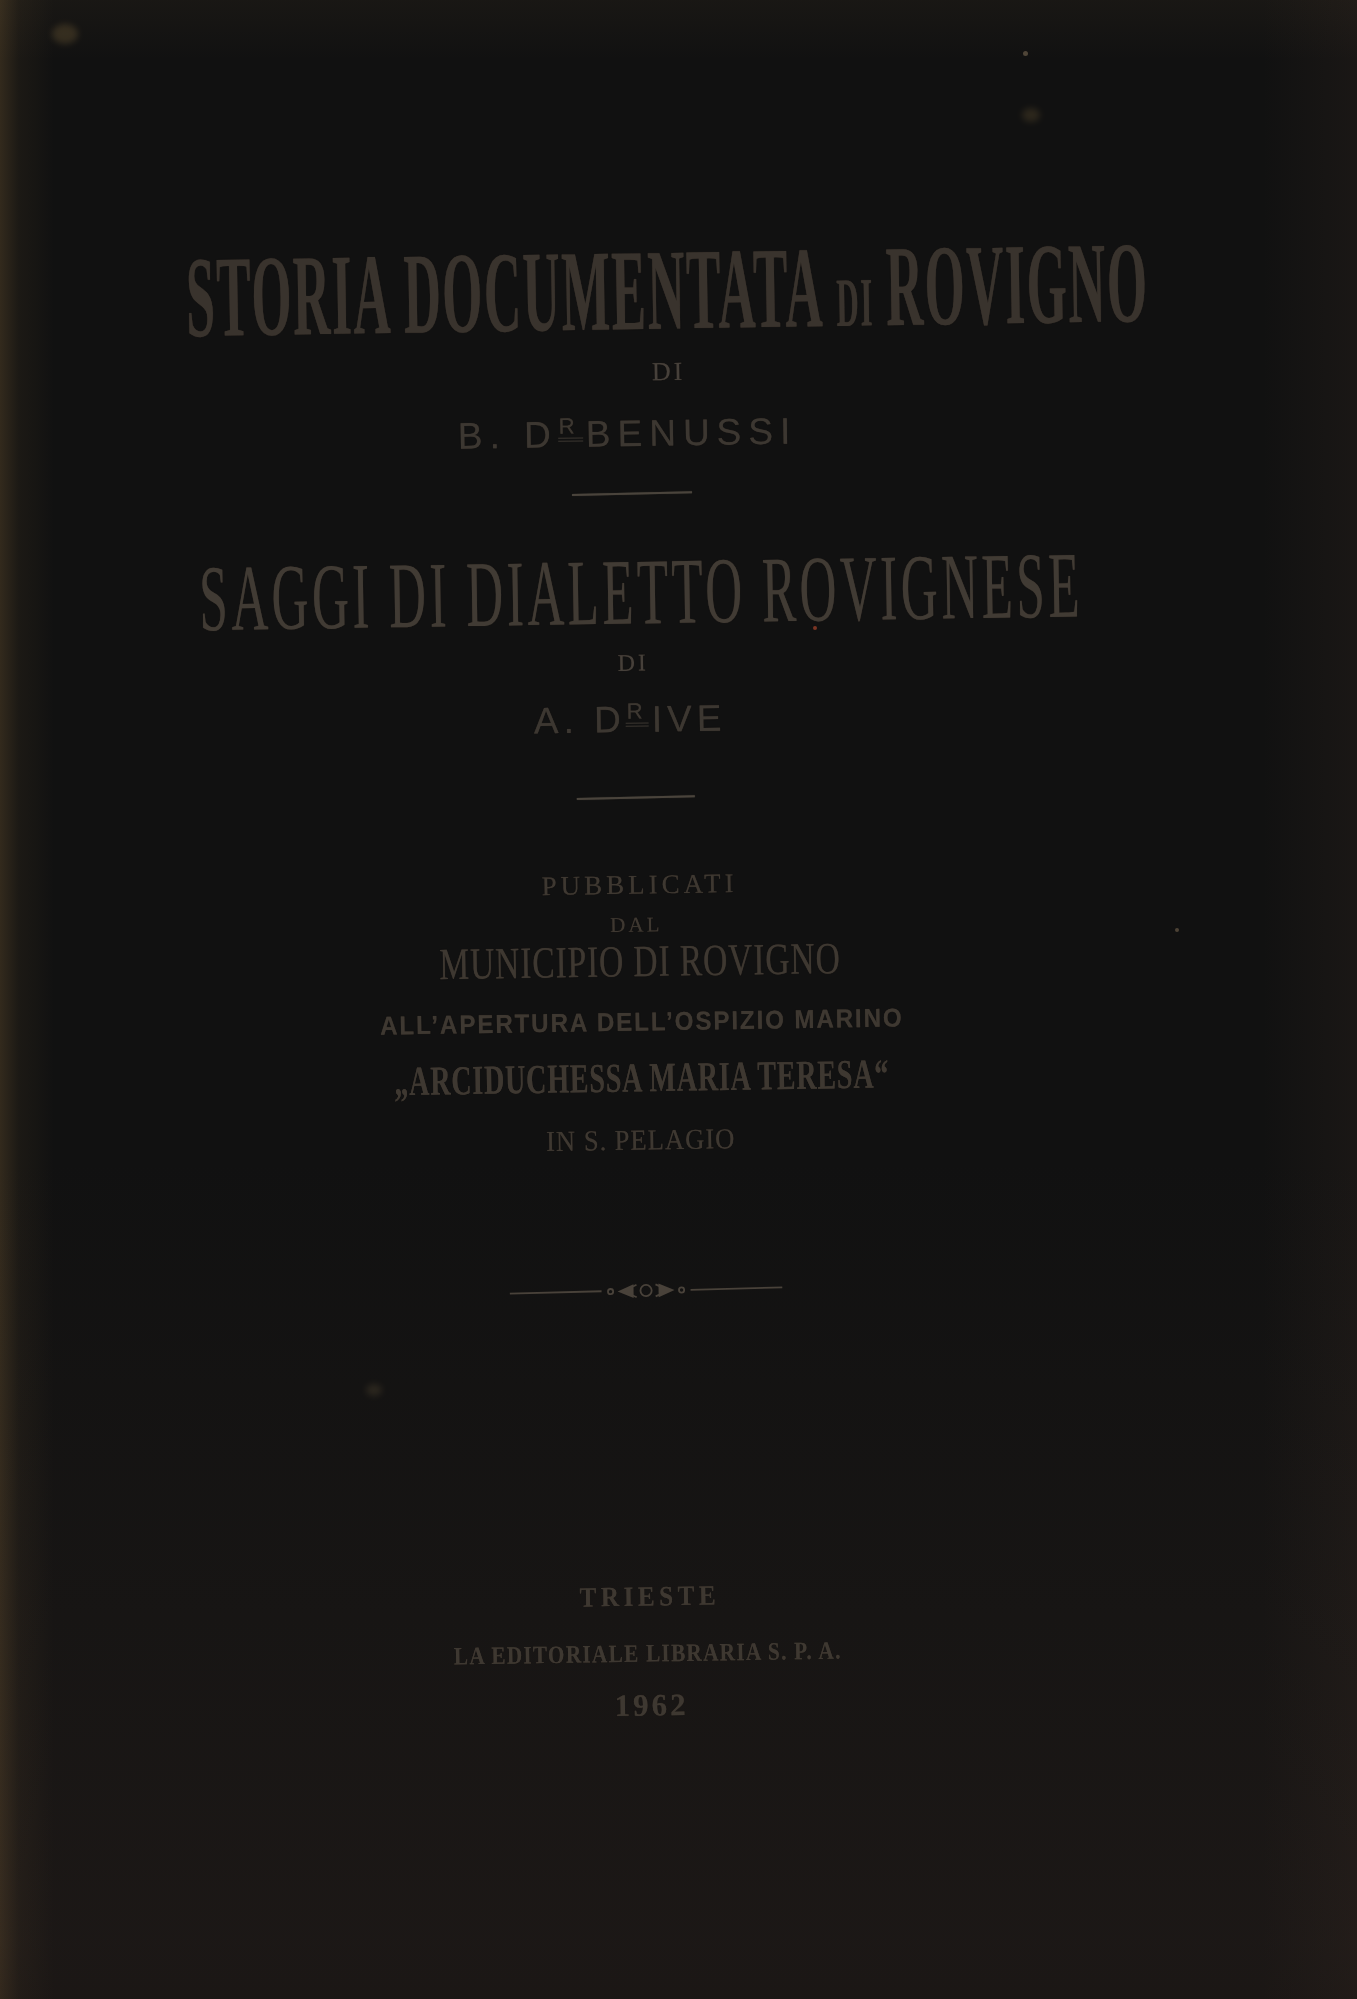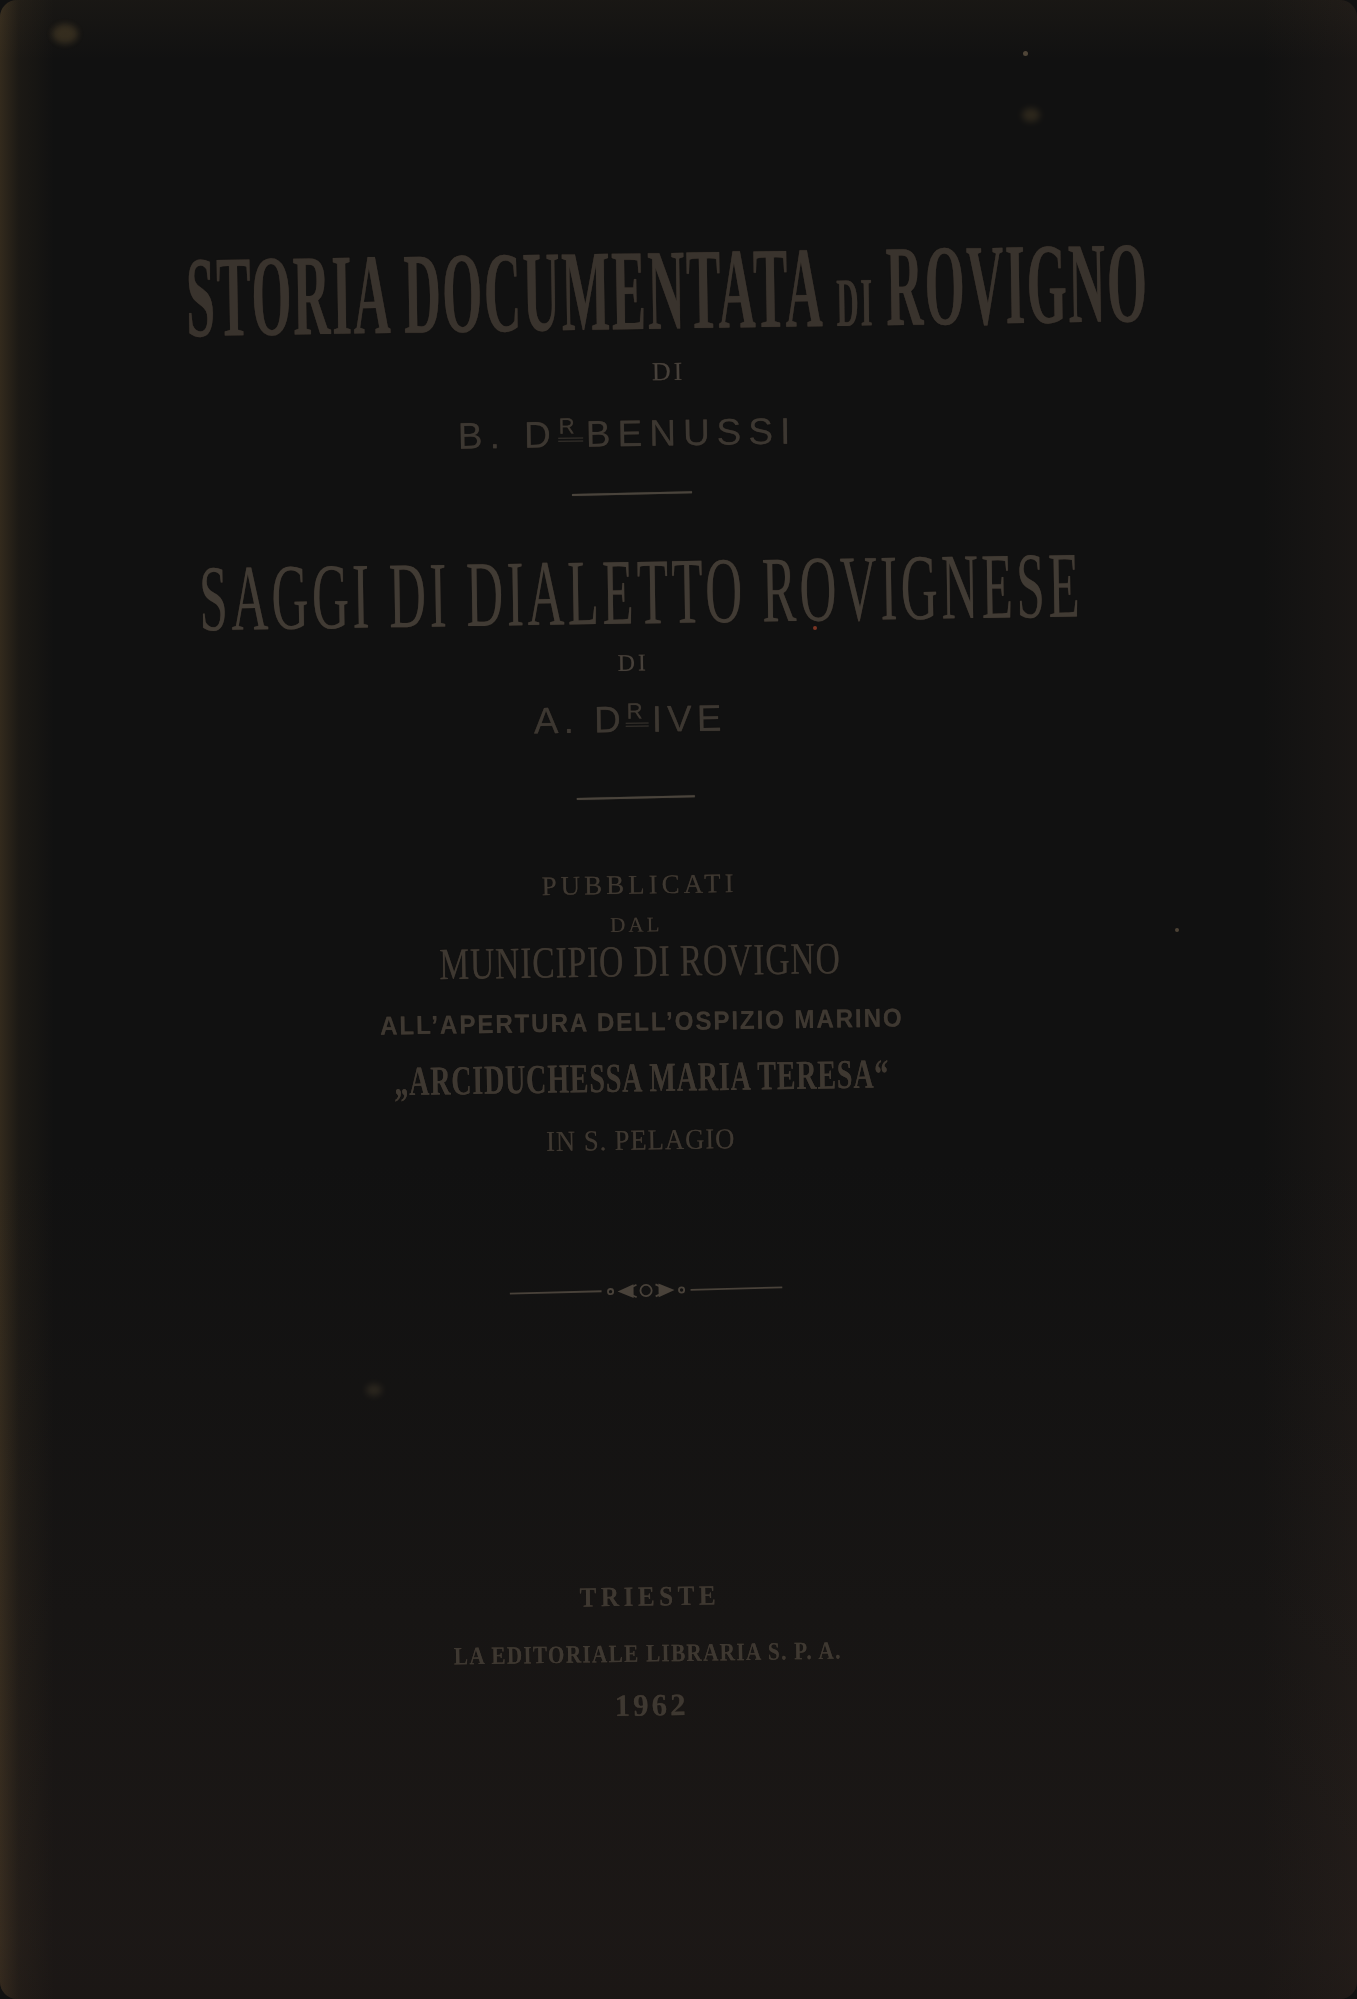--- a/index.html
+++ b/index.html
@@ -11,7 +11,6 @@
     background:
       radial-gradient(120% 80% at 32% 16%, rgba(252,247,232,0.50) 0%, rgba(252,247,232,0) 58%),
       linear-gradient(142deg, #eae1cc 0%, #e7decа 28%, #e4dac4 42%, #d8cbb4 58%, #c4b09e 76%, #ab978c 94%, #a5918a 100%);
-    border-radius: 17px;
   }
   
   .shade{position:absolute;inset:0;pointer-events:none;}

